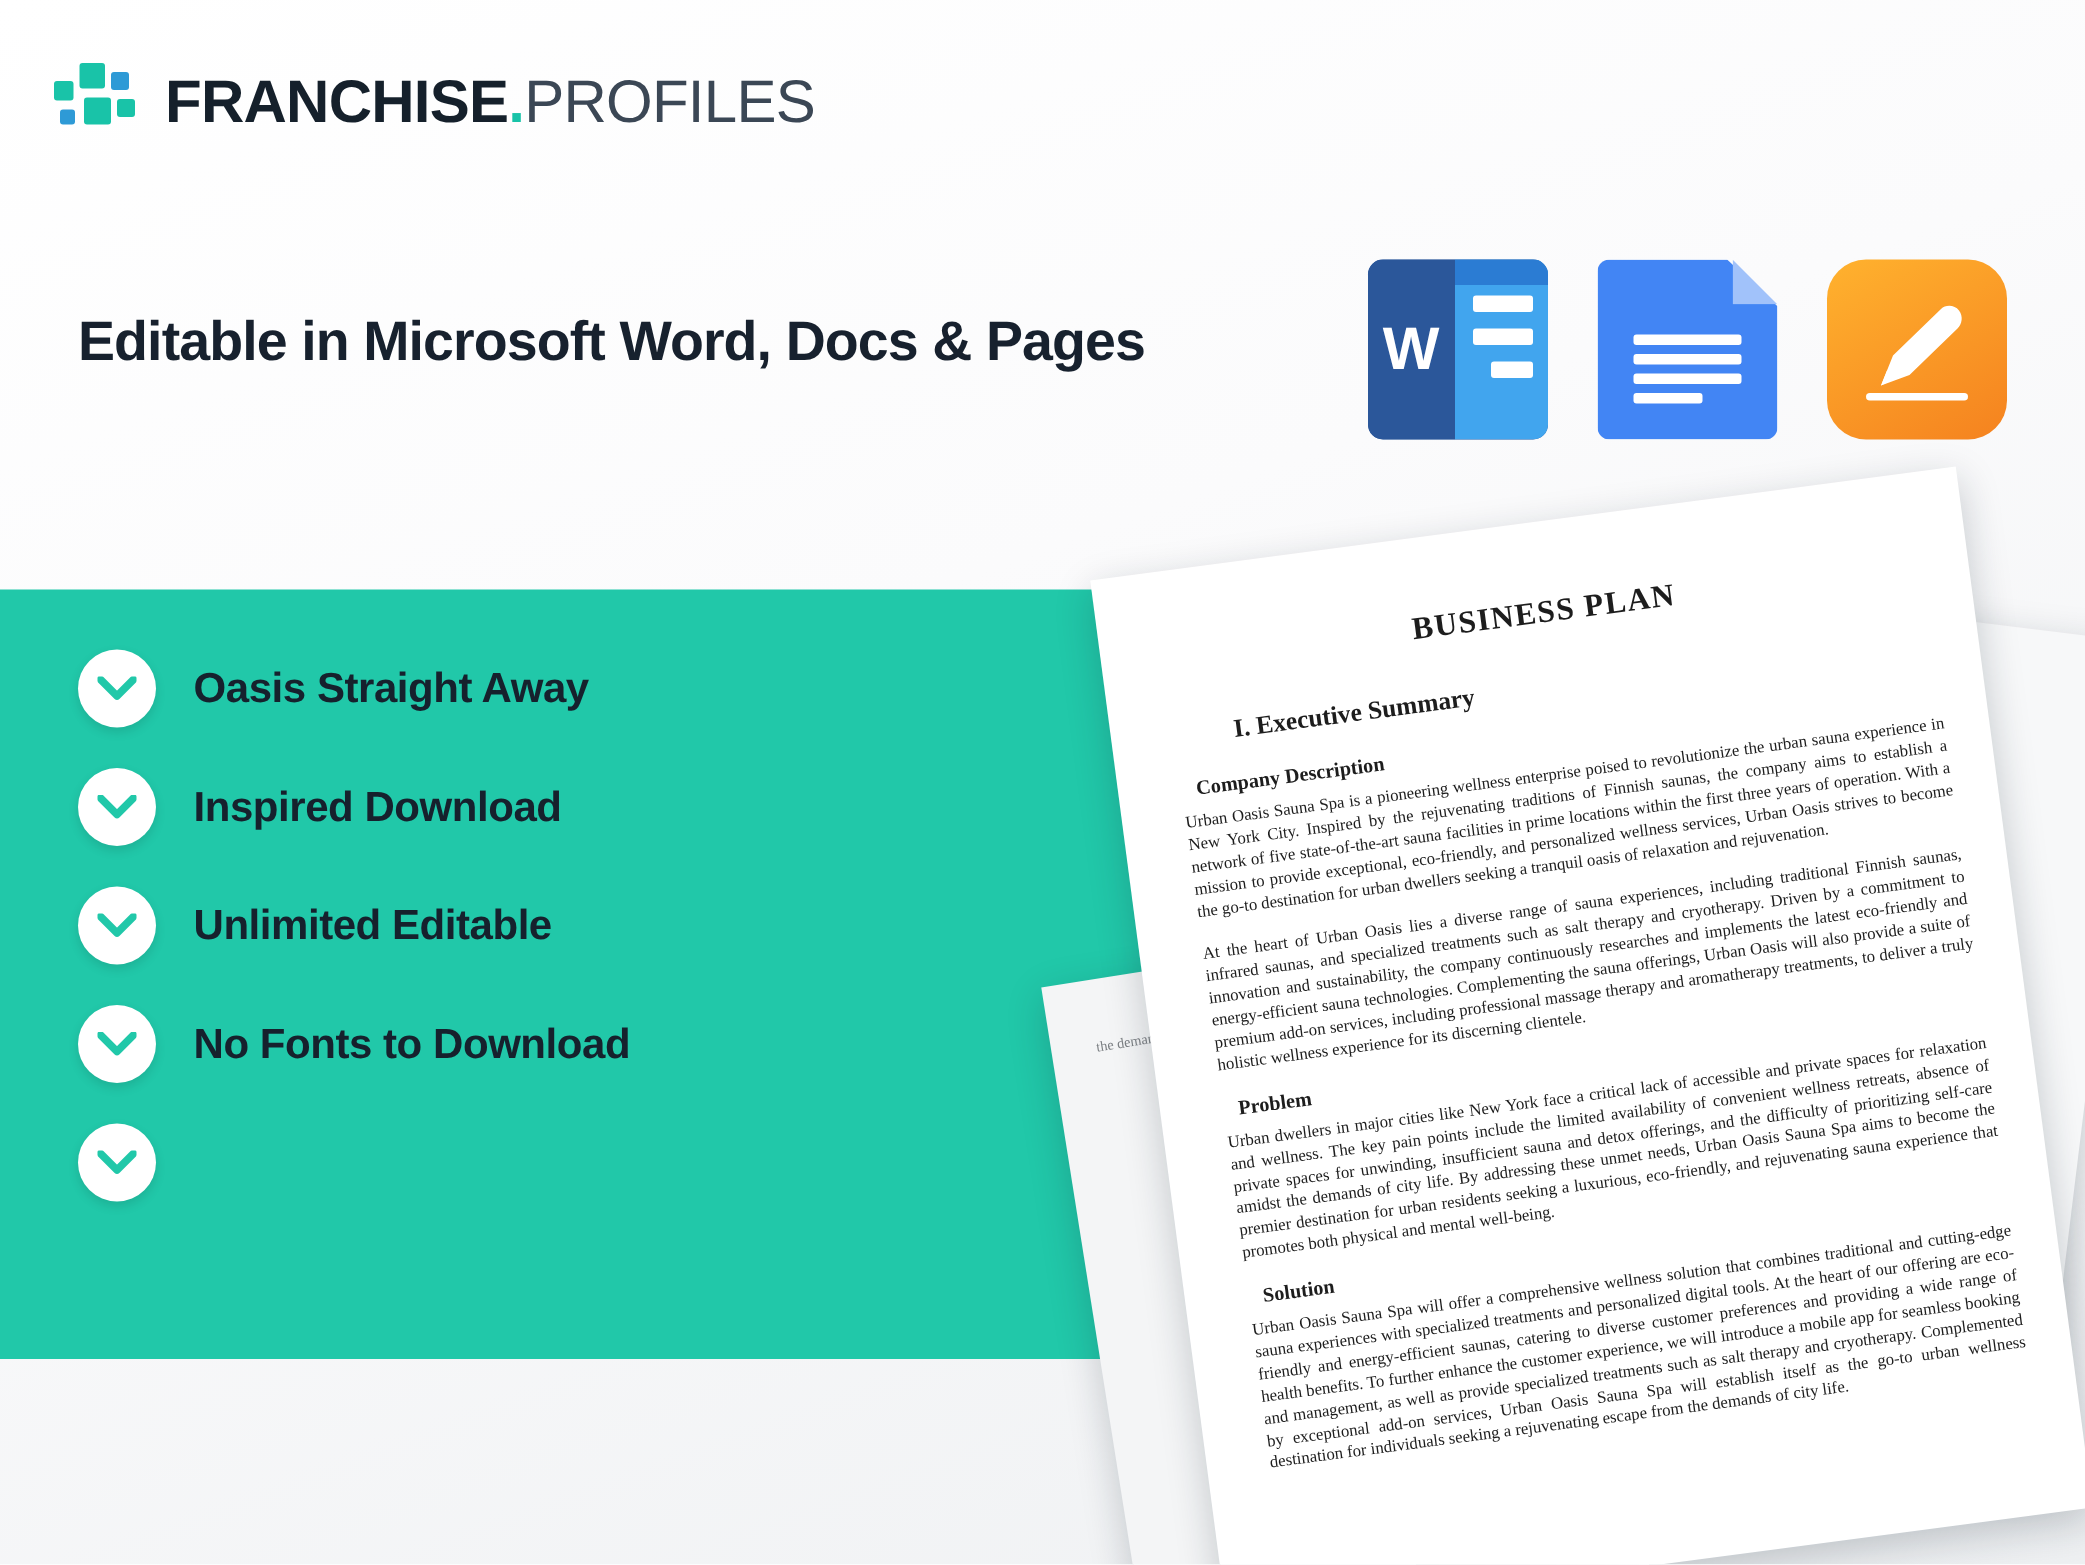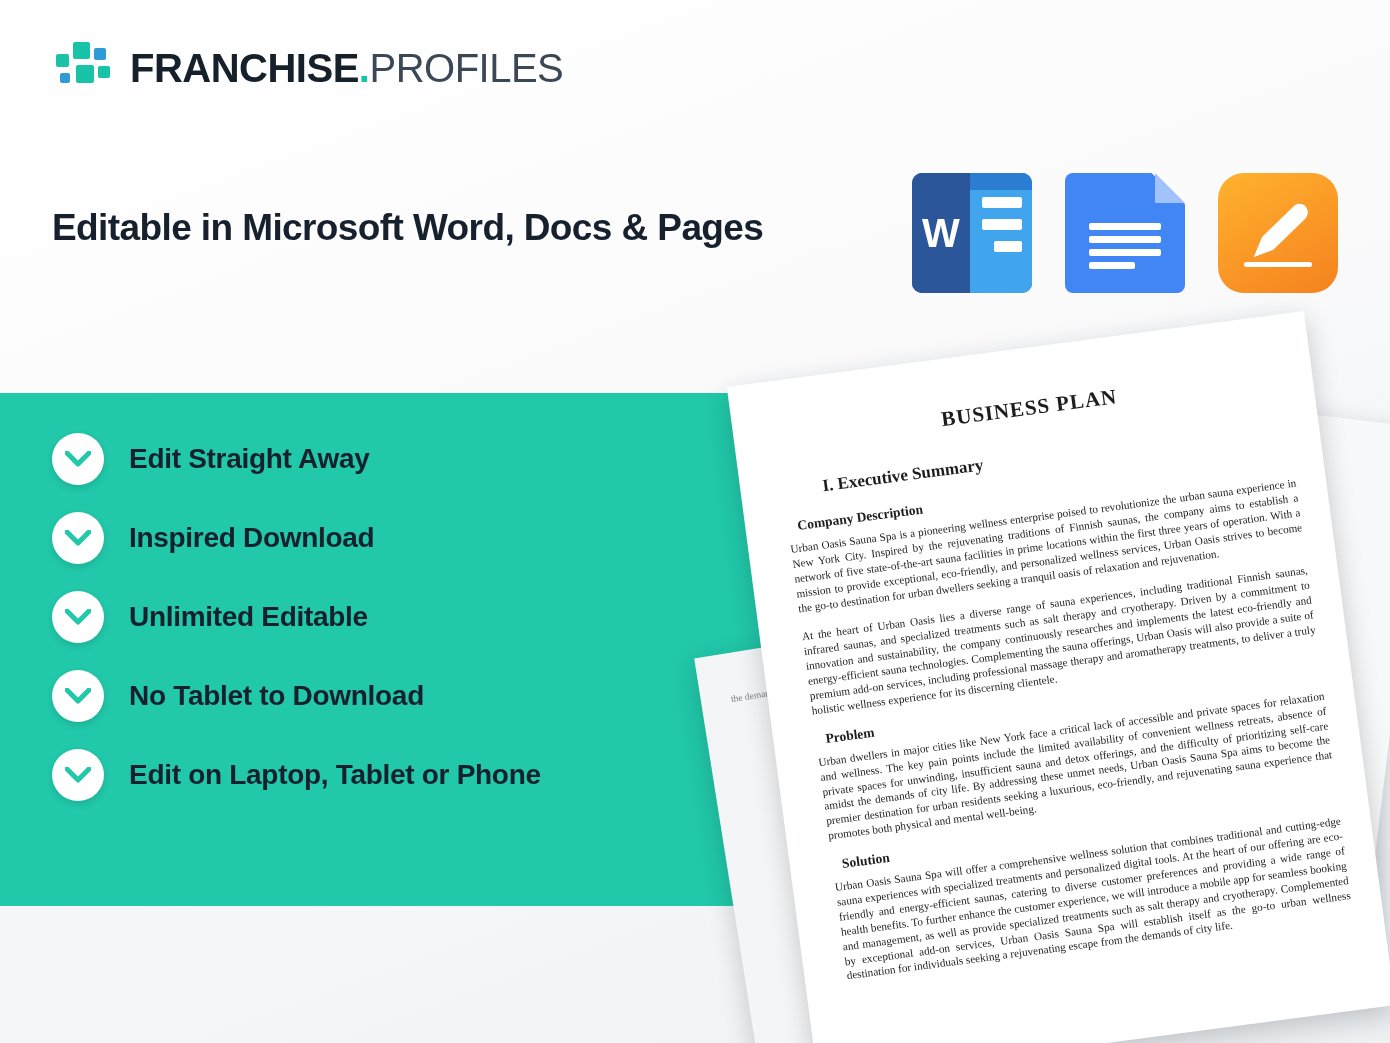--- a/index.html
+++ b/index.html
@@ -18,7 +18,7 @@
 
   
   .logo-row {
-    position: absolute; left: 56px; top: 42px;
+    position: absolute; left: 36px; top: 42px;
     display: flex; align-items: center; gap: 16px;
   }
   .logo-mark { position: relative; width: 58px; height: 52px; }

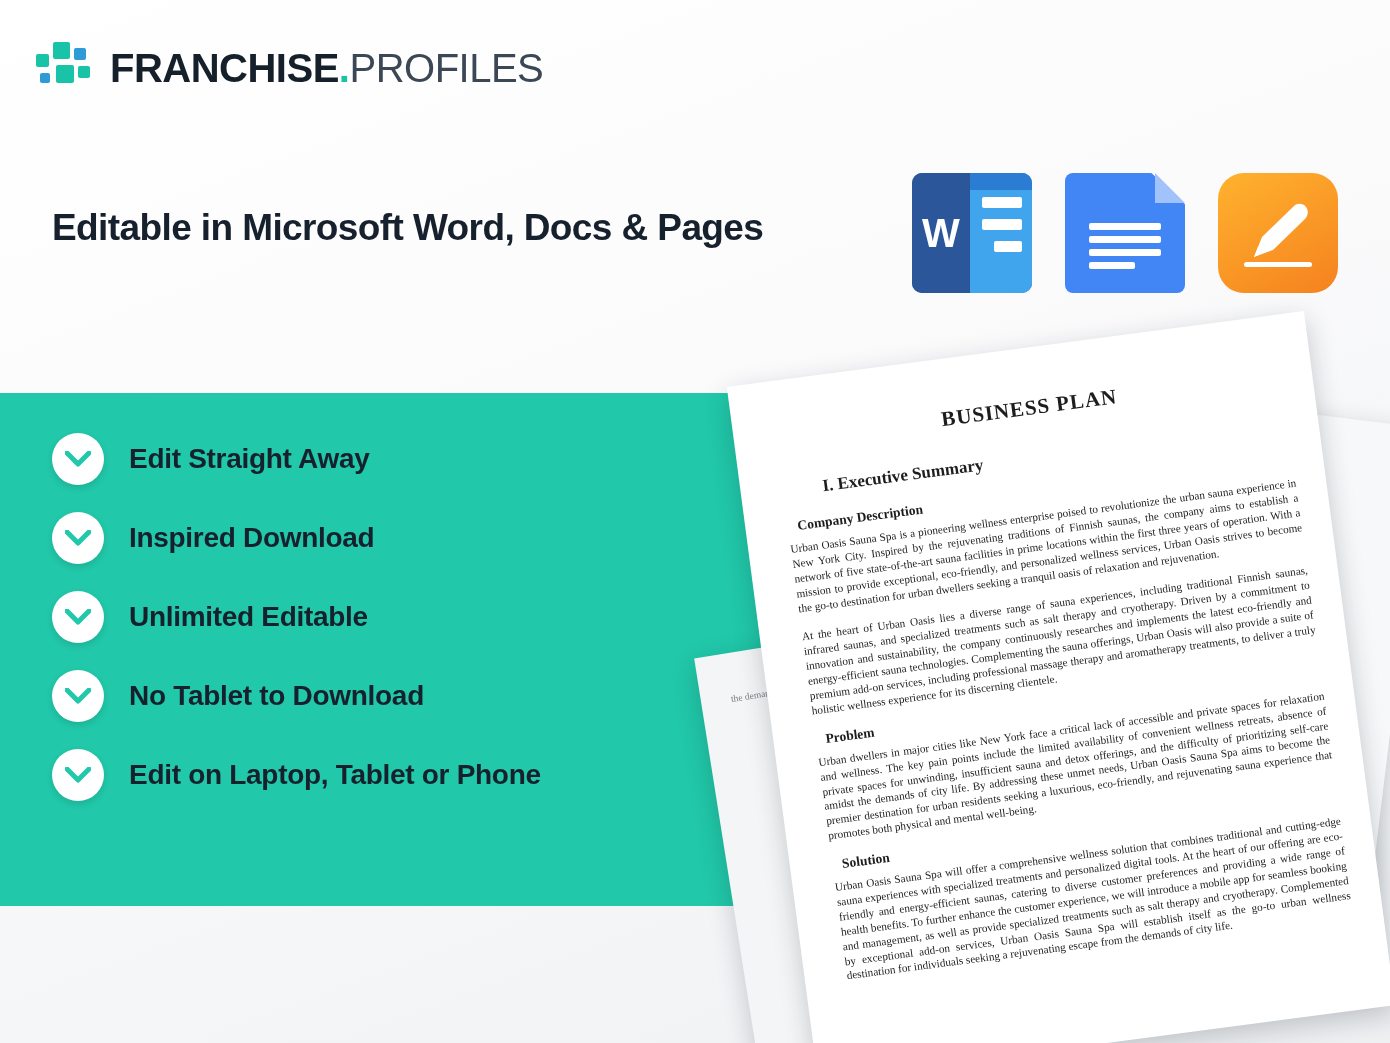--- a/index.html
+++ b/index.html
@@ -238,7 +238,7 @@
               <path d="M2 2 L13 13 L24 2" fill="none" stroke="#21c8a9" stroke-width="5" stroke-linecap="round" stroke-linejoin="round"></path>
             </svg>
         </div>
-        <div class="feature-label">Edit Straight Away</div>
+        <div class="feature-label">Oasis Straight Away</div>
       </div>
 
       <div class="feature-row">

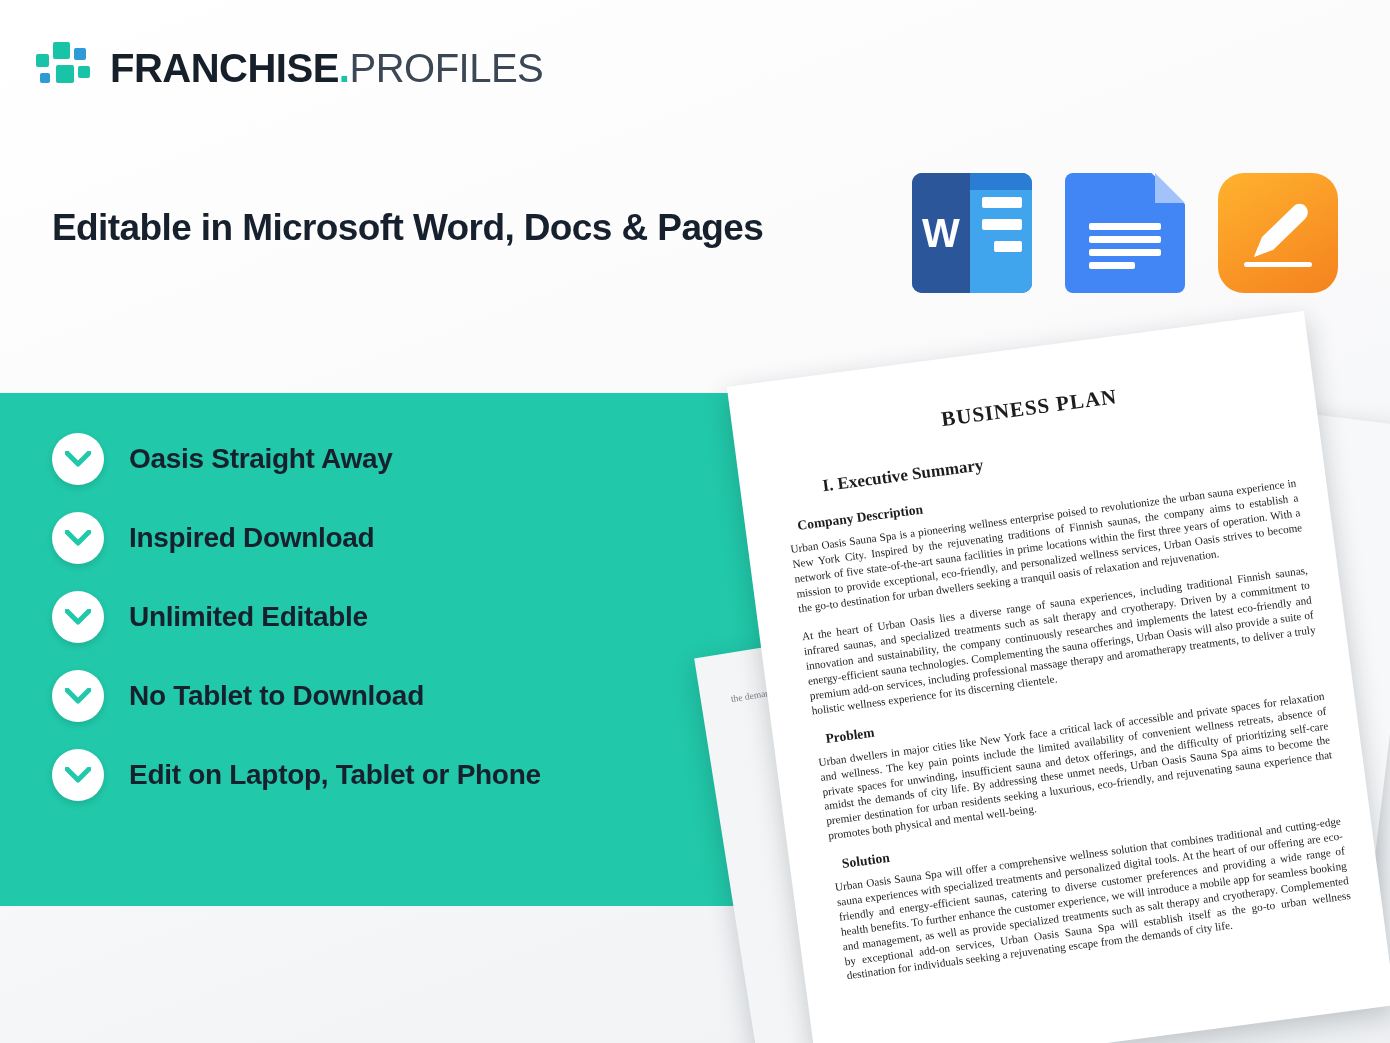--- a/index.html
+++ b/index.html
@@ -265,7 +265,7 @@
               <path d="M2 2 L13 13 L24 2" fill="none" stroke="#21c8a9" stroke-width="5" stroke-linecap="round" stroke-linejoin="round"></path>
             </svg>
         </div>
-        <div class="feature-label">No Tablet to Download</div>
+        <div class="feature-label">No Fonts to Download</div>
       </div>
 
       <div class="feature-row">

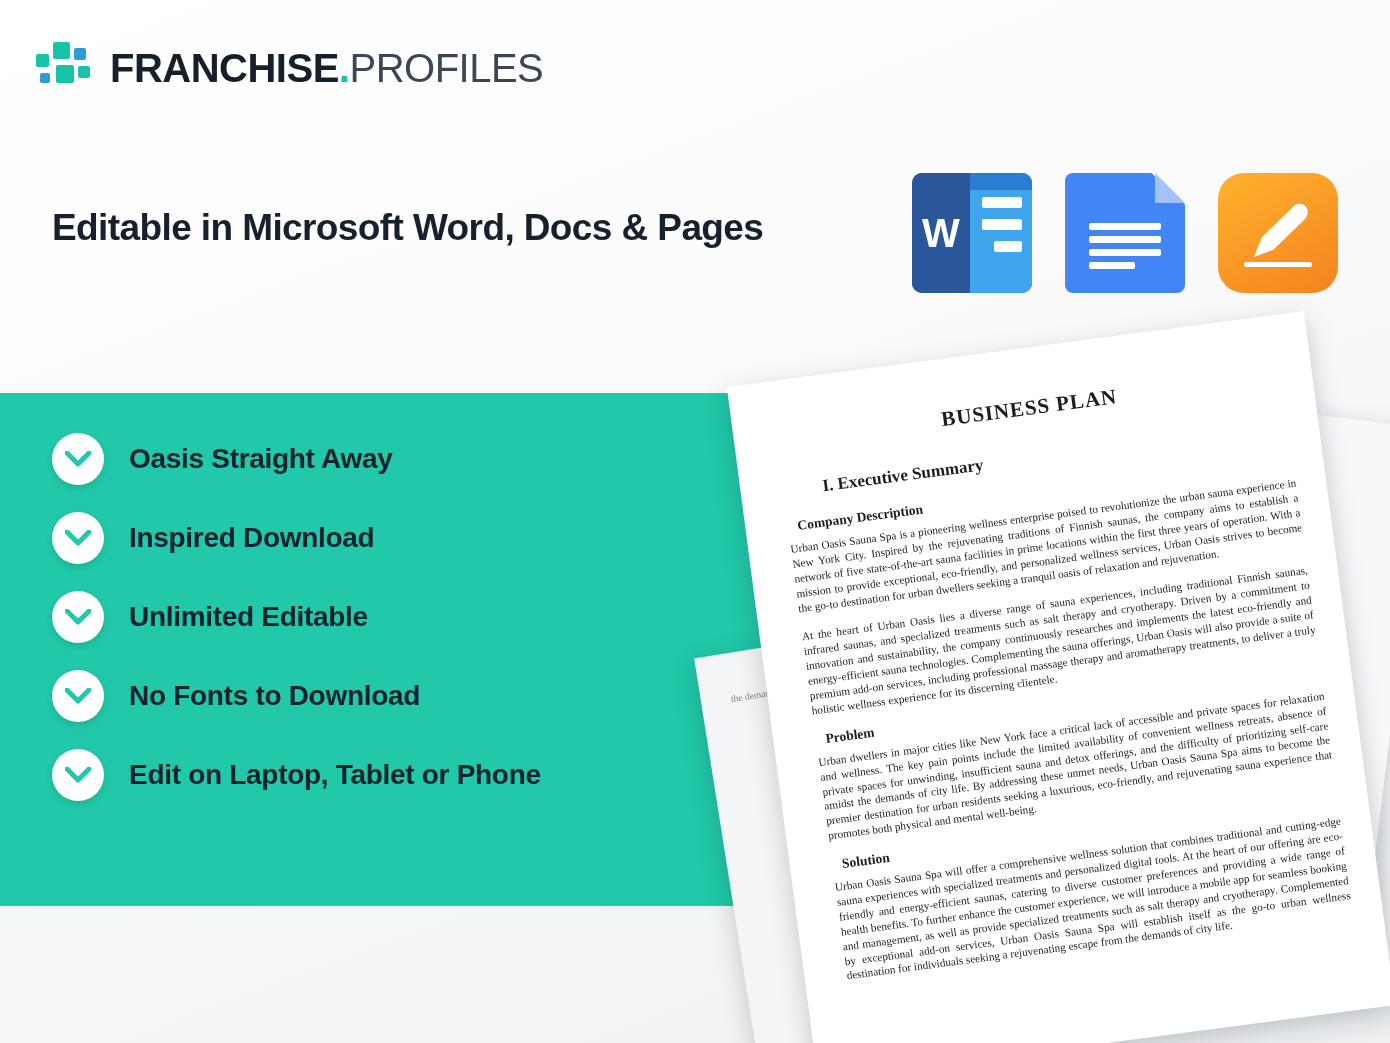--- a/index.html
+++ b/index.html
@@ -274,7 +274,6 @@
               <path d="M2 2 L13 13 L24 2" fill="none" stroke="#21c8a9" stroke-width="5" stroke-linecap="round" stroke-linejoin="round"></path>
             </svg>
         </div>
-        <div class="feature-label">Edit on Laptop, Tablet or Phone</div>
       </div>
 
     </div>

